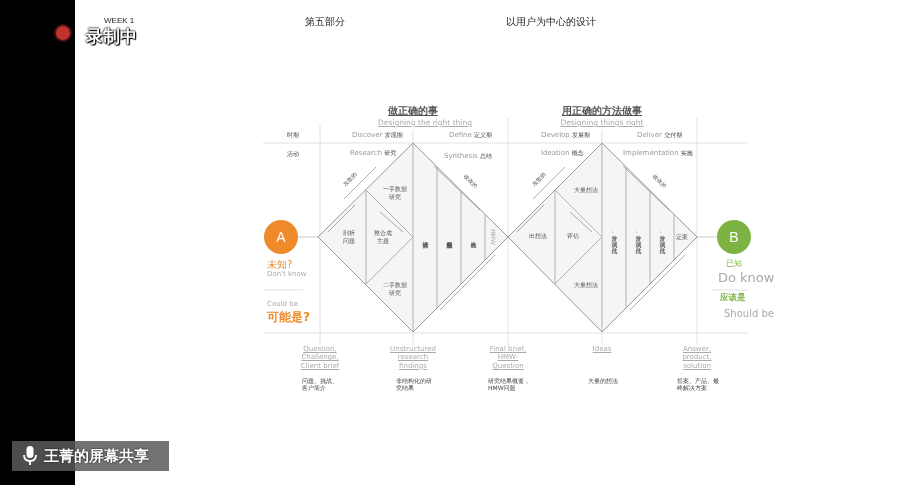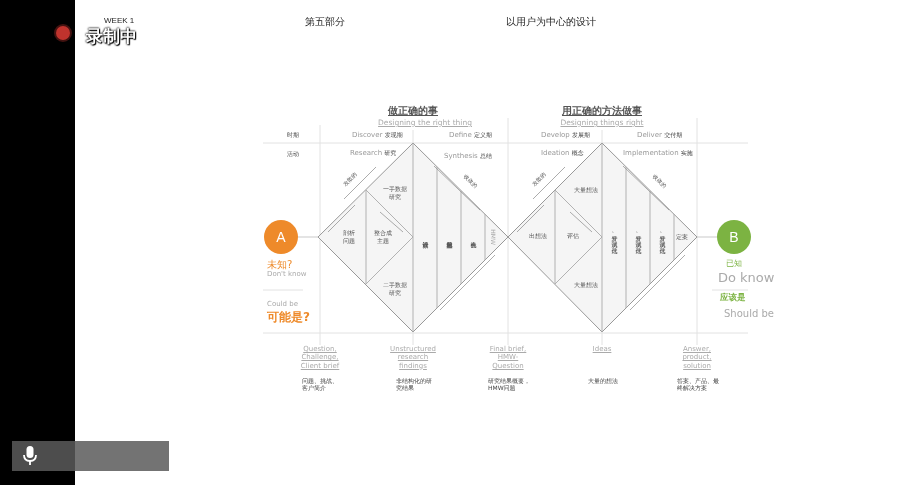--- a/index.html
+++ b/index.html
@@ -212,6 +212,7 @@
     <path d="M2 10 Q2 16 8 16 Q14 16 14 10" stroke="#fff" stroke-width="1.8" fill="none"></path>
     <line x1="8" y1="16" x2="8" y2="20" stroke="#fff" stroke-width="1.8"></line>
   </svg>
+  <span class="share-text">王菁的屏幕共享</span>
 </div>
 
 </body></html>

